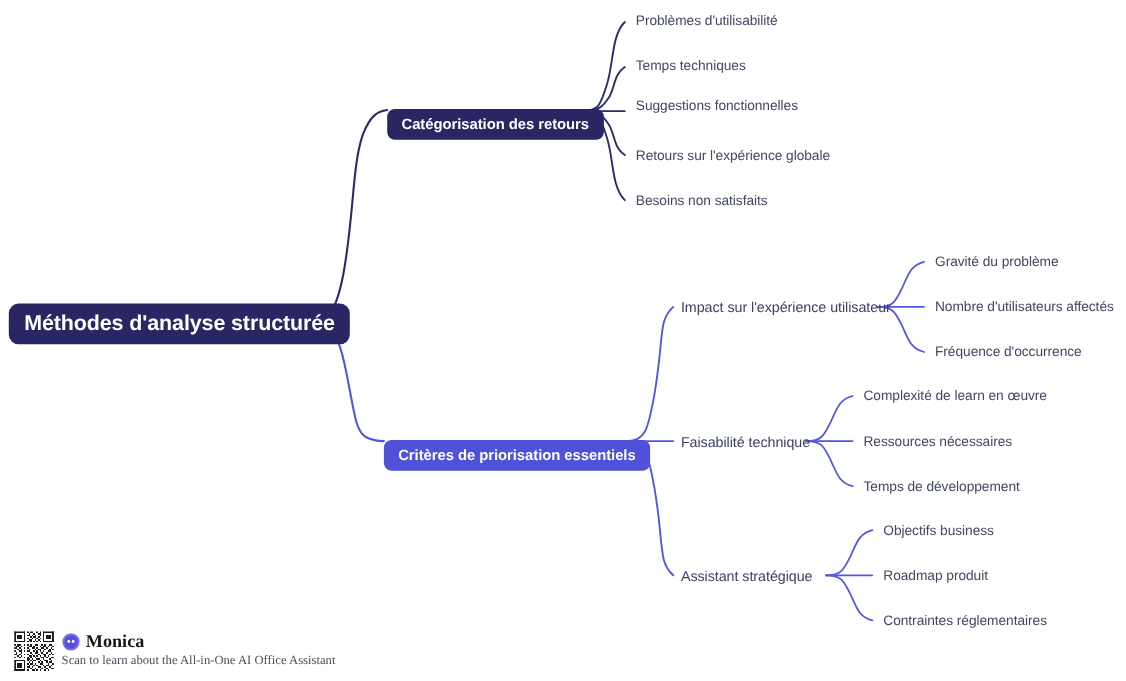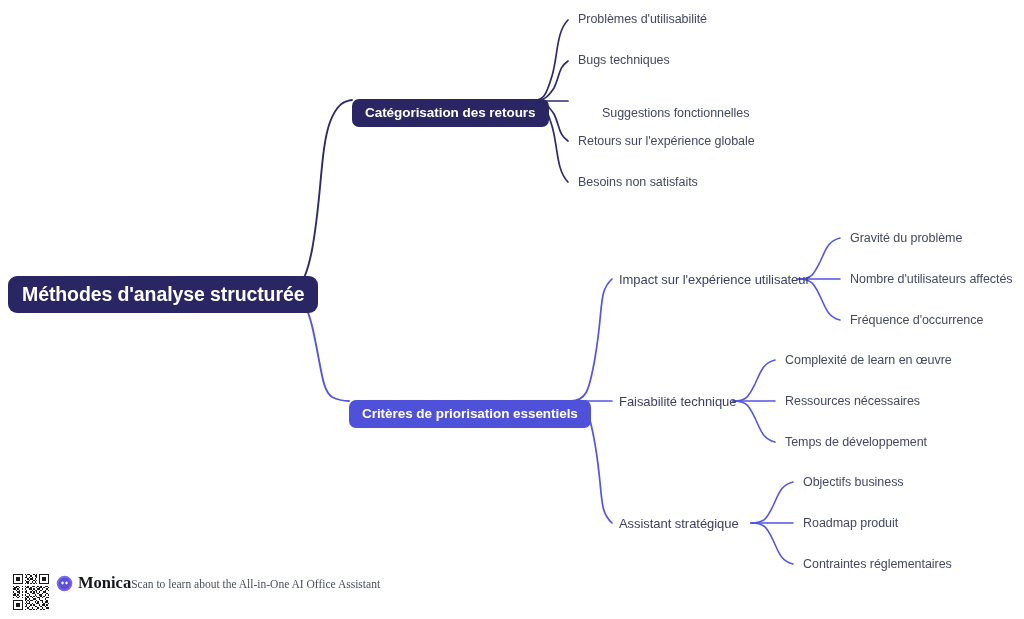--- a/index.html
+++ b/index.html
@@ -164,7 +164,7 @@
   <div class="node node-branch theme-dark" style="left:352px; top:87px;">Catégorisation des retours</div>
 
   <div class="node node-leaf" style="left:578px; top:12px;">Problèmes d'utilisabilité</div>
-  <div class="node node-leaf" style="left:578px; top:53px;">Bugs techniques</div>
+  <div class="node node-leaf" style="left:578px; top:53px;">Temps techniques</div>
   <div class="node node-leaf" style="left:578px; top:106px;margin-left:24px;">Suggestions fonctionnelles</div>
   <div class="node node-leaf" style="left:578px; top:134px;">Retours sur l'expérience globale</div>
   <div class="node node-leaf" style="left:578px; top:175px;">Besoins non satisfaits</div>

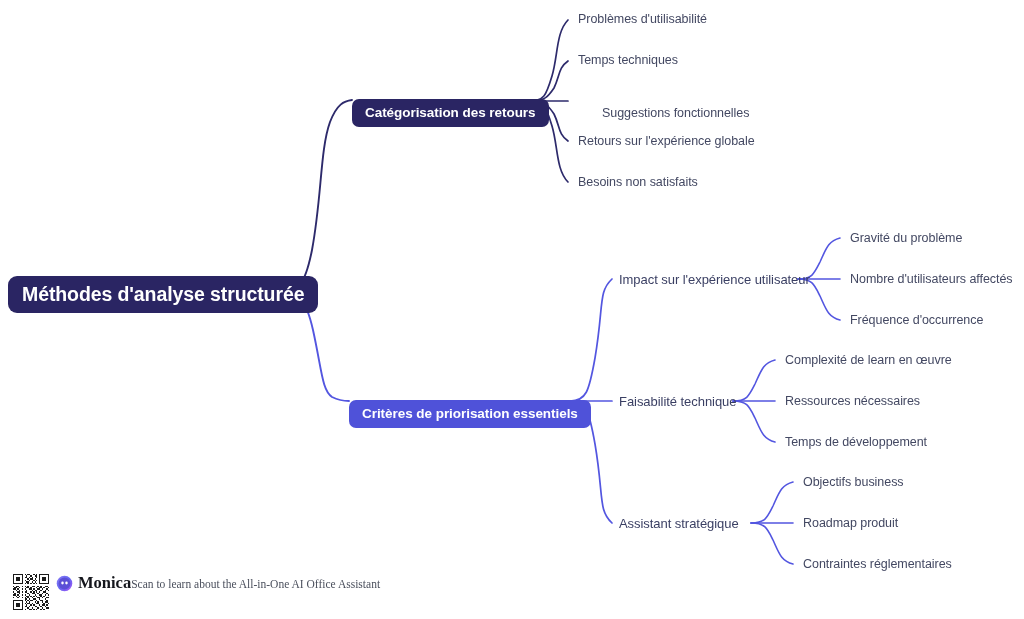--- a/index.html
+++ b/index.html
@@ -165,7 +165,7 @@
 
   <div class="node node-leaf" style="left:578px; top:12px;">Problèmes d'utilisabilité</div>
   <div class="node node-leaf" style="left:578px; top:53px;">Temps techniques</div>
-  <div class="node node-leaf" style="left:578px; top:106px;margin-left:24px;">Suggestions fonctionnelles</div>
+  <div class="node node-leaf" style="left:578px; top:89px;">Suggestions fonctionnelles</div>
   <div class="node node-leaf" style="left:578px; top:134px;">Retours sur l'expérience globale</div>
   <div class="node node-leaf" style="left:578px; top:175px;">Besoins non satisfaits</div>
 

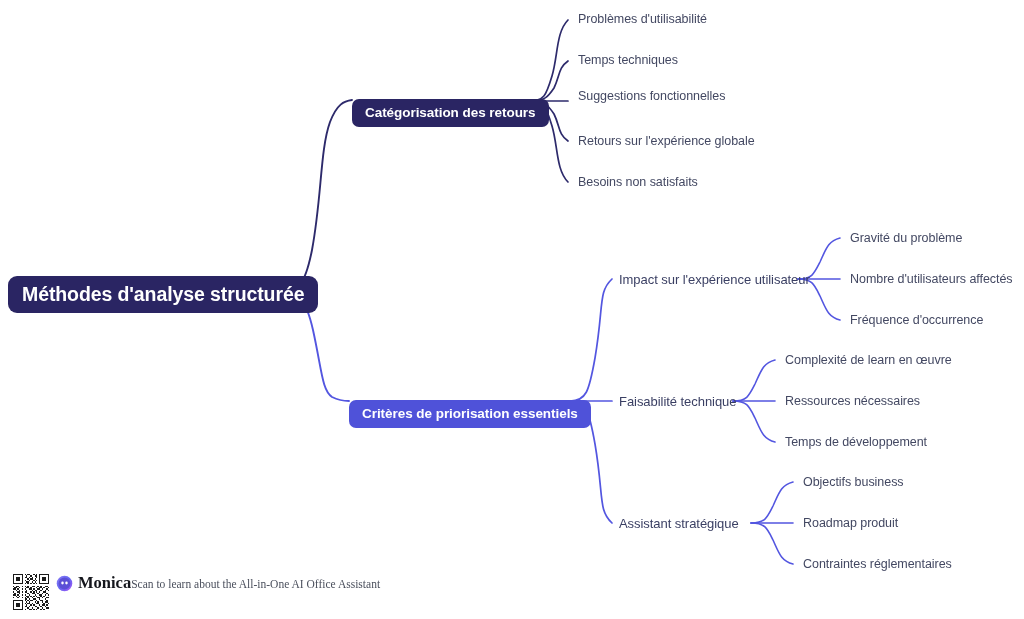--- a/index.html
+++ b/index.html
@@ -95,7 +95,7 @@
   }
   .wm-text-col {
     display: flex;
-    flex-direction: row;
+    flex-direction: column;
     padding-top: 1px;
   }
   .wm-brand-row {

